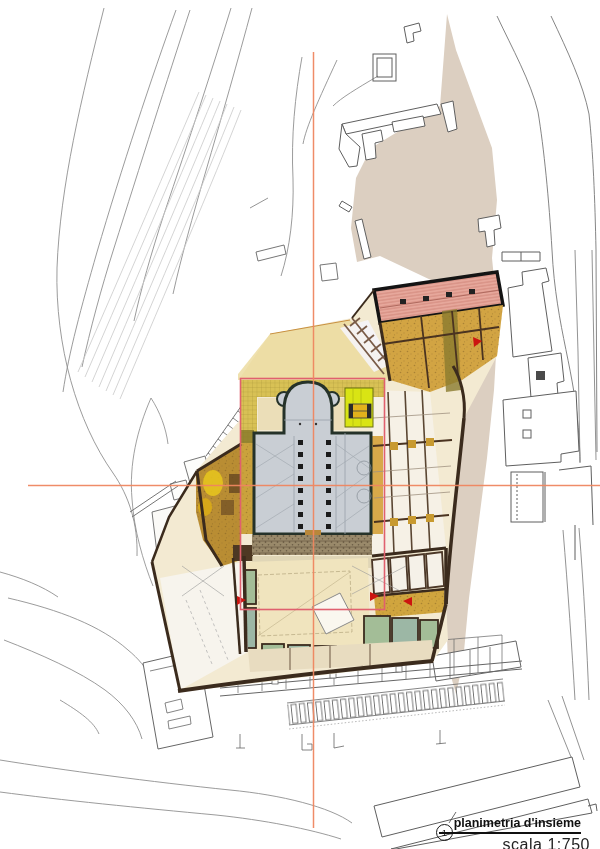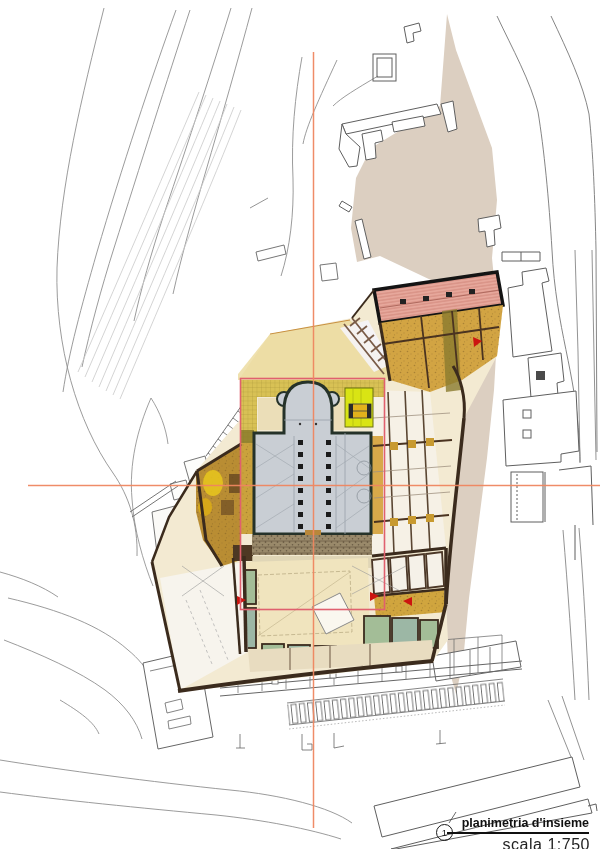--- a/index.html
+++ b/index.html
@@ -18,7 +18,7 @@
     font-size:9.5px;line-height:15px;color:#1a1a1a;
   }
   .title-line{
-    position:absolute;right:9px;top:6px;width:142px;text-align:right;
+    position:absolute;right:17px;top:6px;width:142px;text-align:right;
     font-weight:bold;font-size:12.5px;color:var(--ink);
     border-bottom:2.4px solid var(--ink);padding-bottom:2px;white-space:nowrap;
   }

